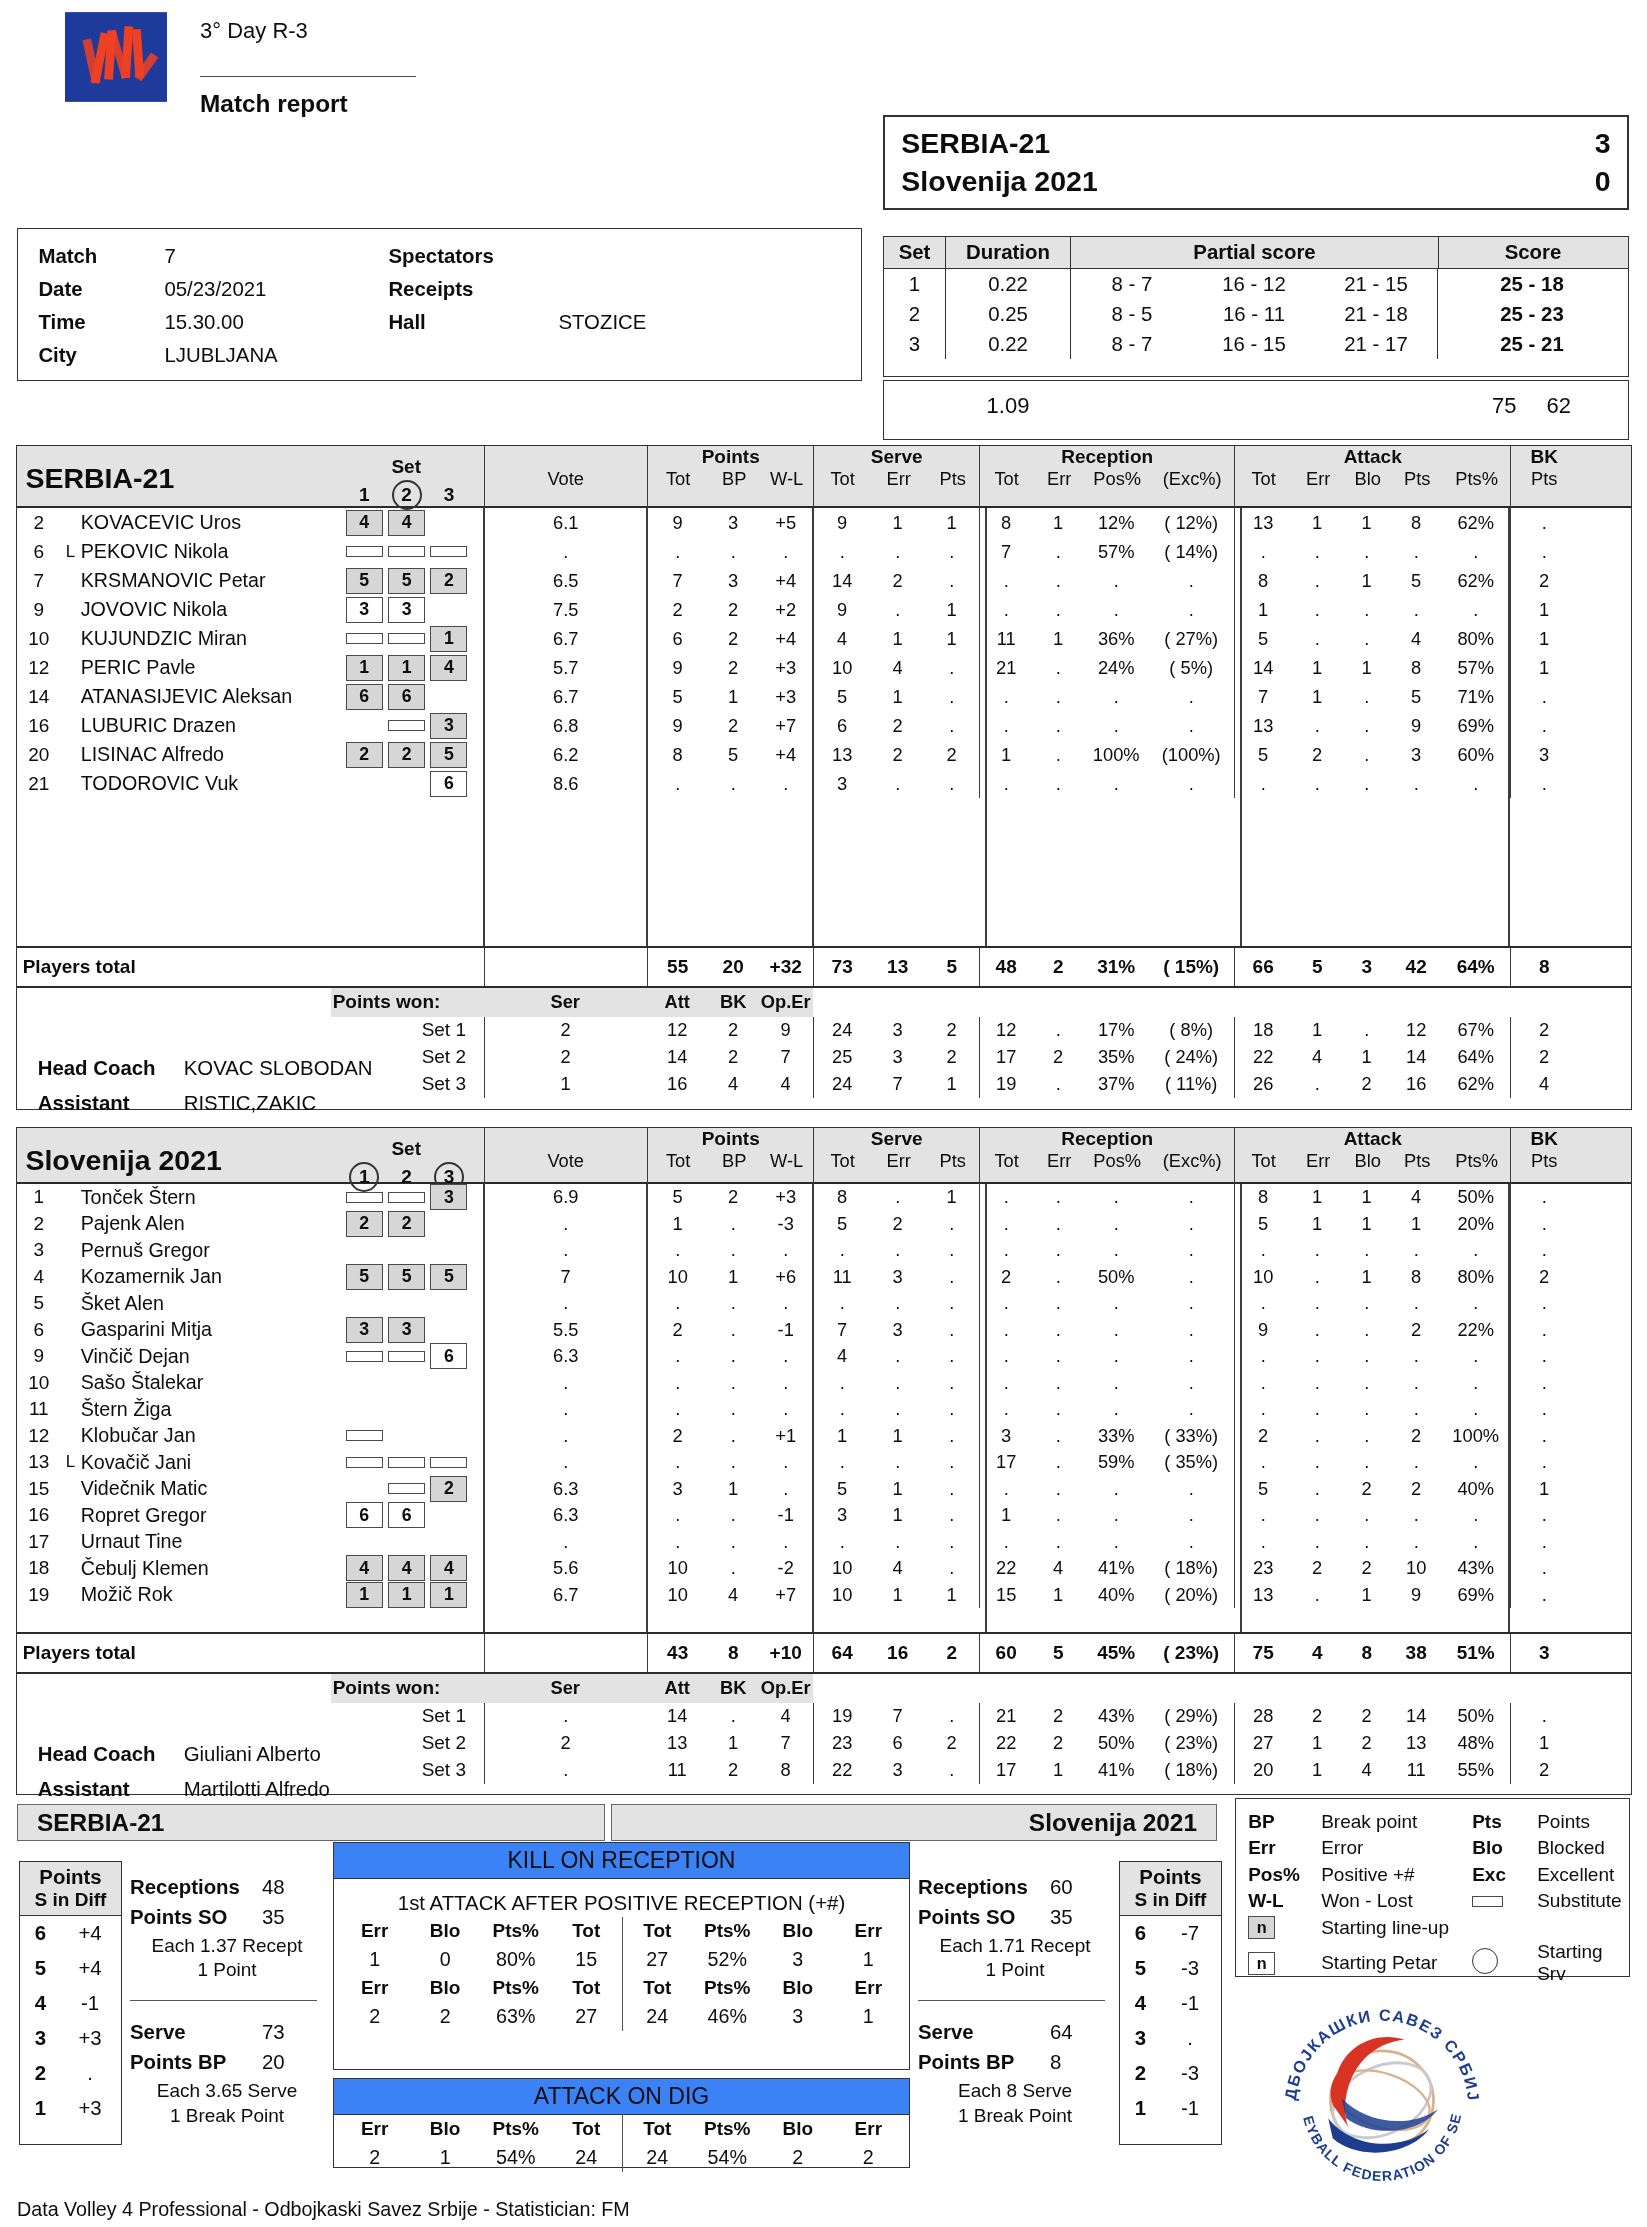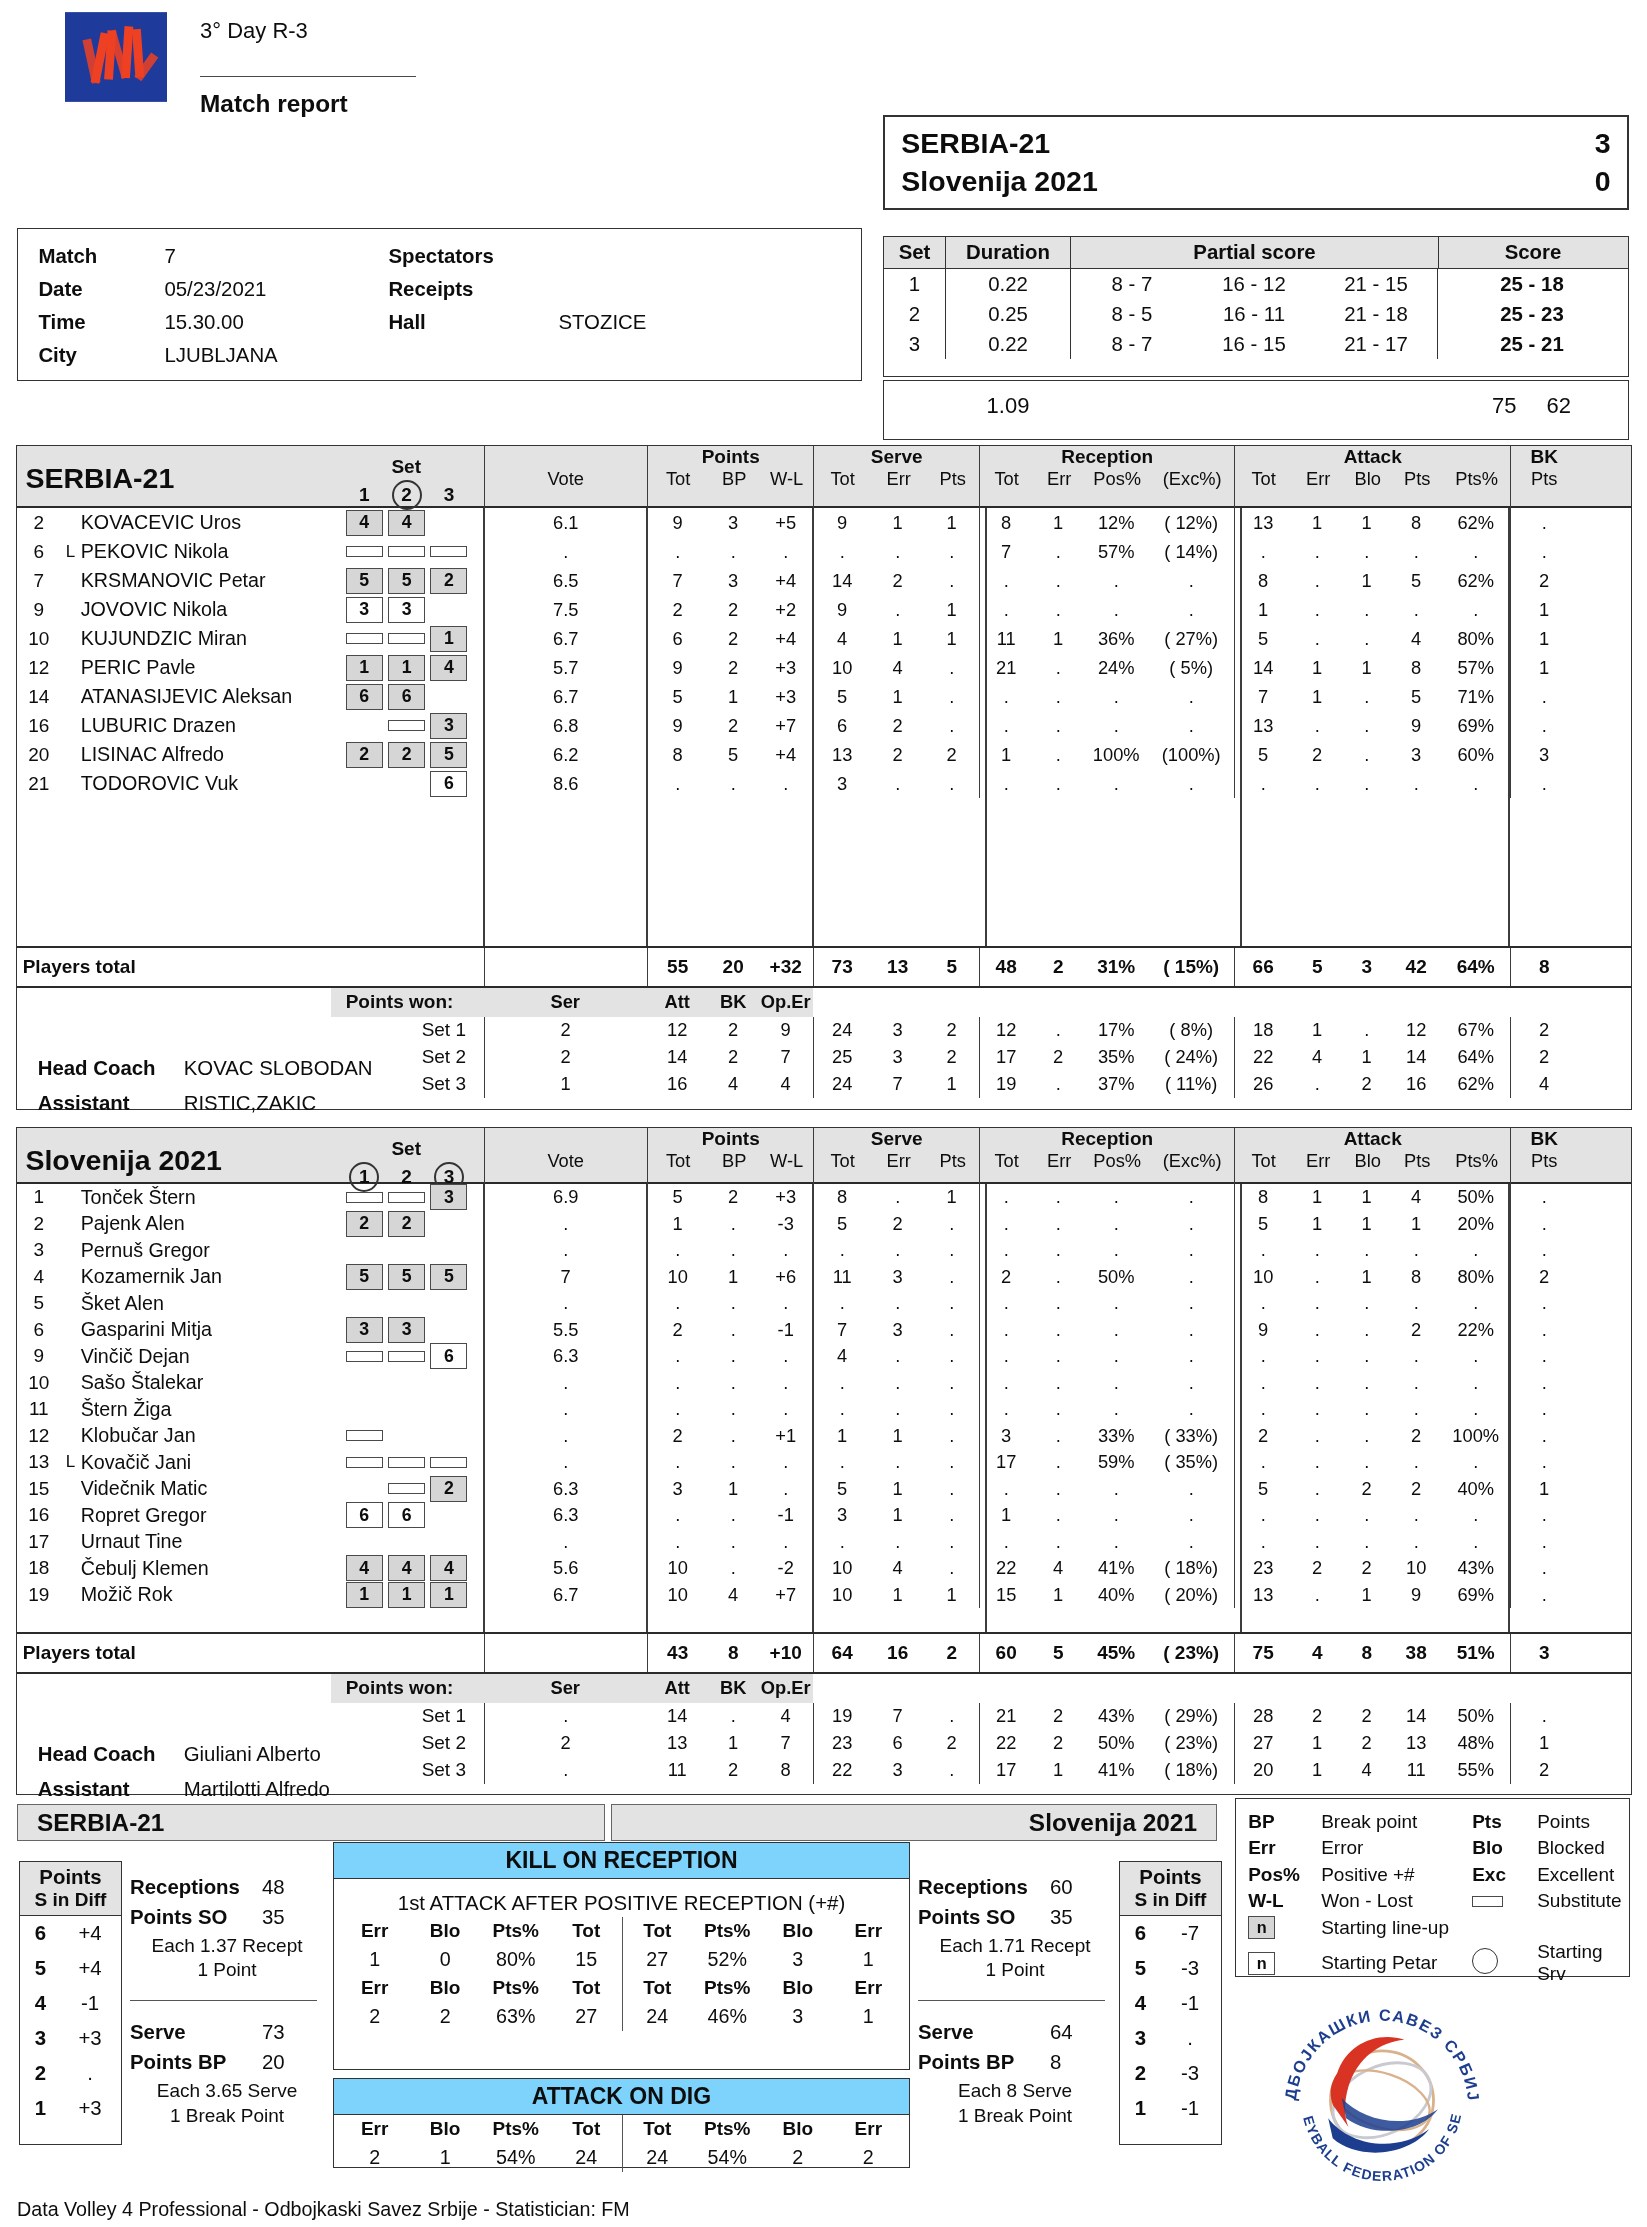--- a/index.html
+++ b/index.html
@@ -68,7 +68,7 @@
   .ttotal .c{font-size:19px;}
   .tlab{font-size:19.7px;padding-left:5.4px;justify-content:flex-start;}
   .gray{background:#e3e3e3;}
-  .pwlab{justify-content:flex-start;padding-left:15px;font-weight:bold;font-size:19px;}
+  .pwlab{justify-content:flex-start;padding-left:2px;font-weight:bold;font-size:19px;}
   .pwh{font-weight:bold;font-size:18.3px;}
   .pwset{justify-content:flex-end;padding-right:17.7px;font-size:19px;}
   .coach{position:absolute;left:20.4px;font-size:20.4px;}

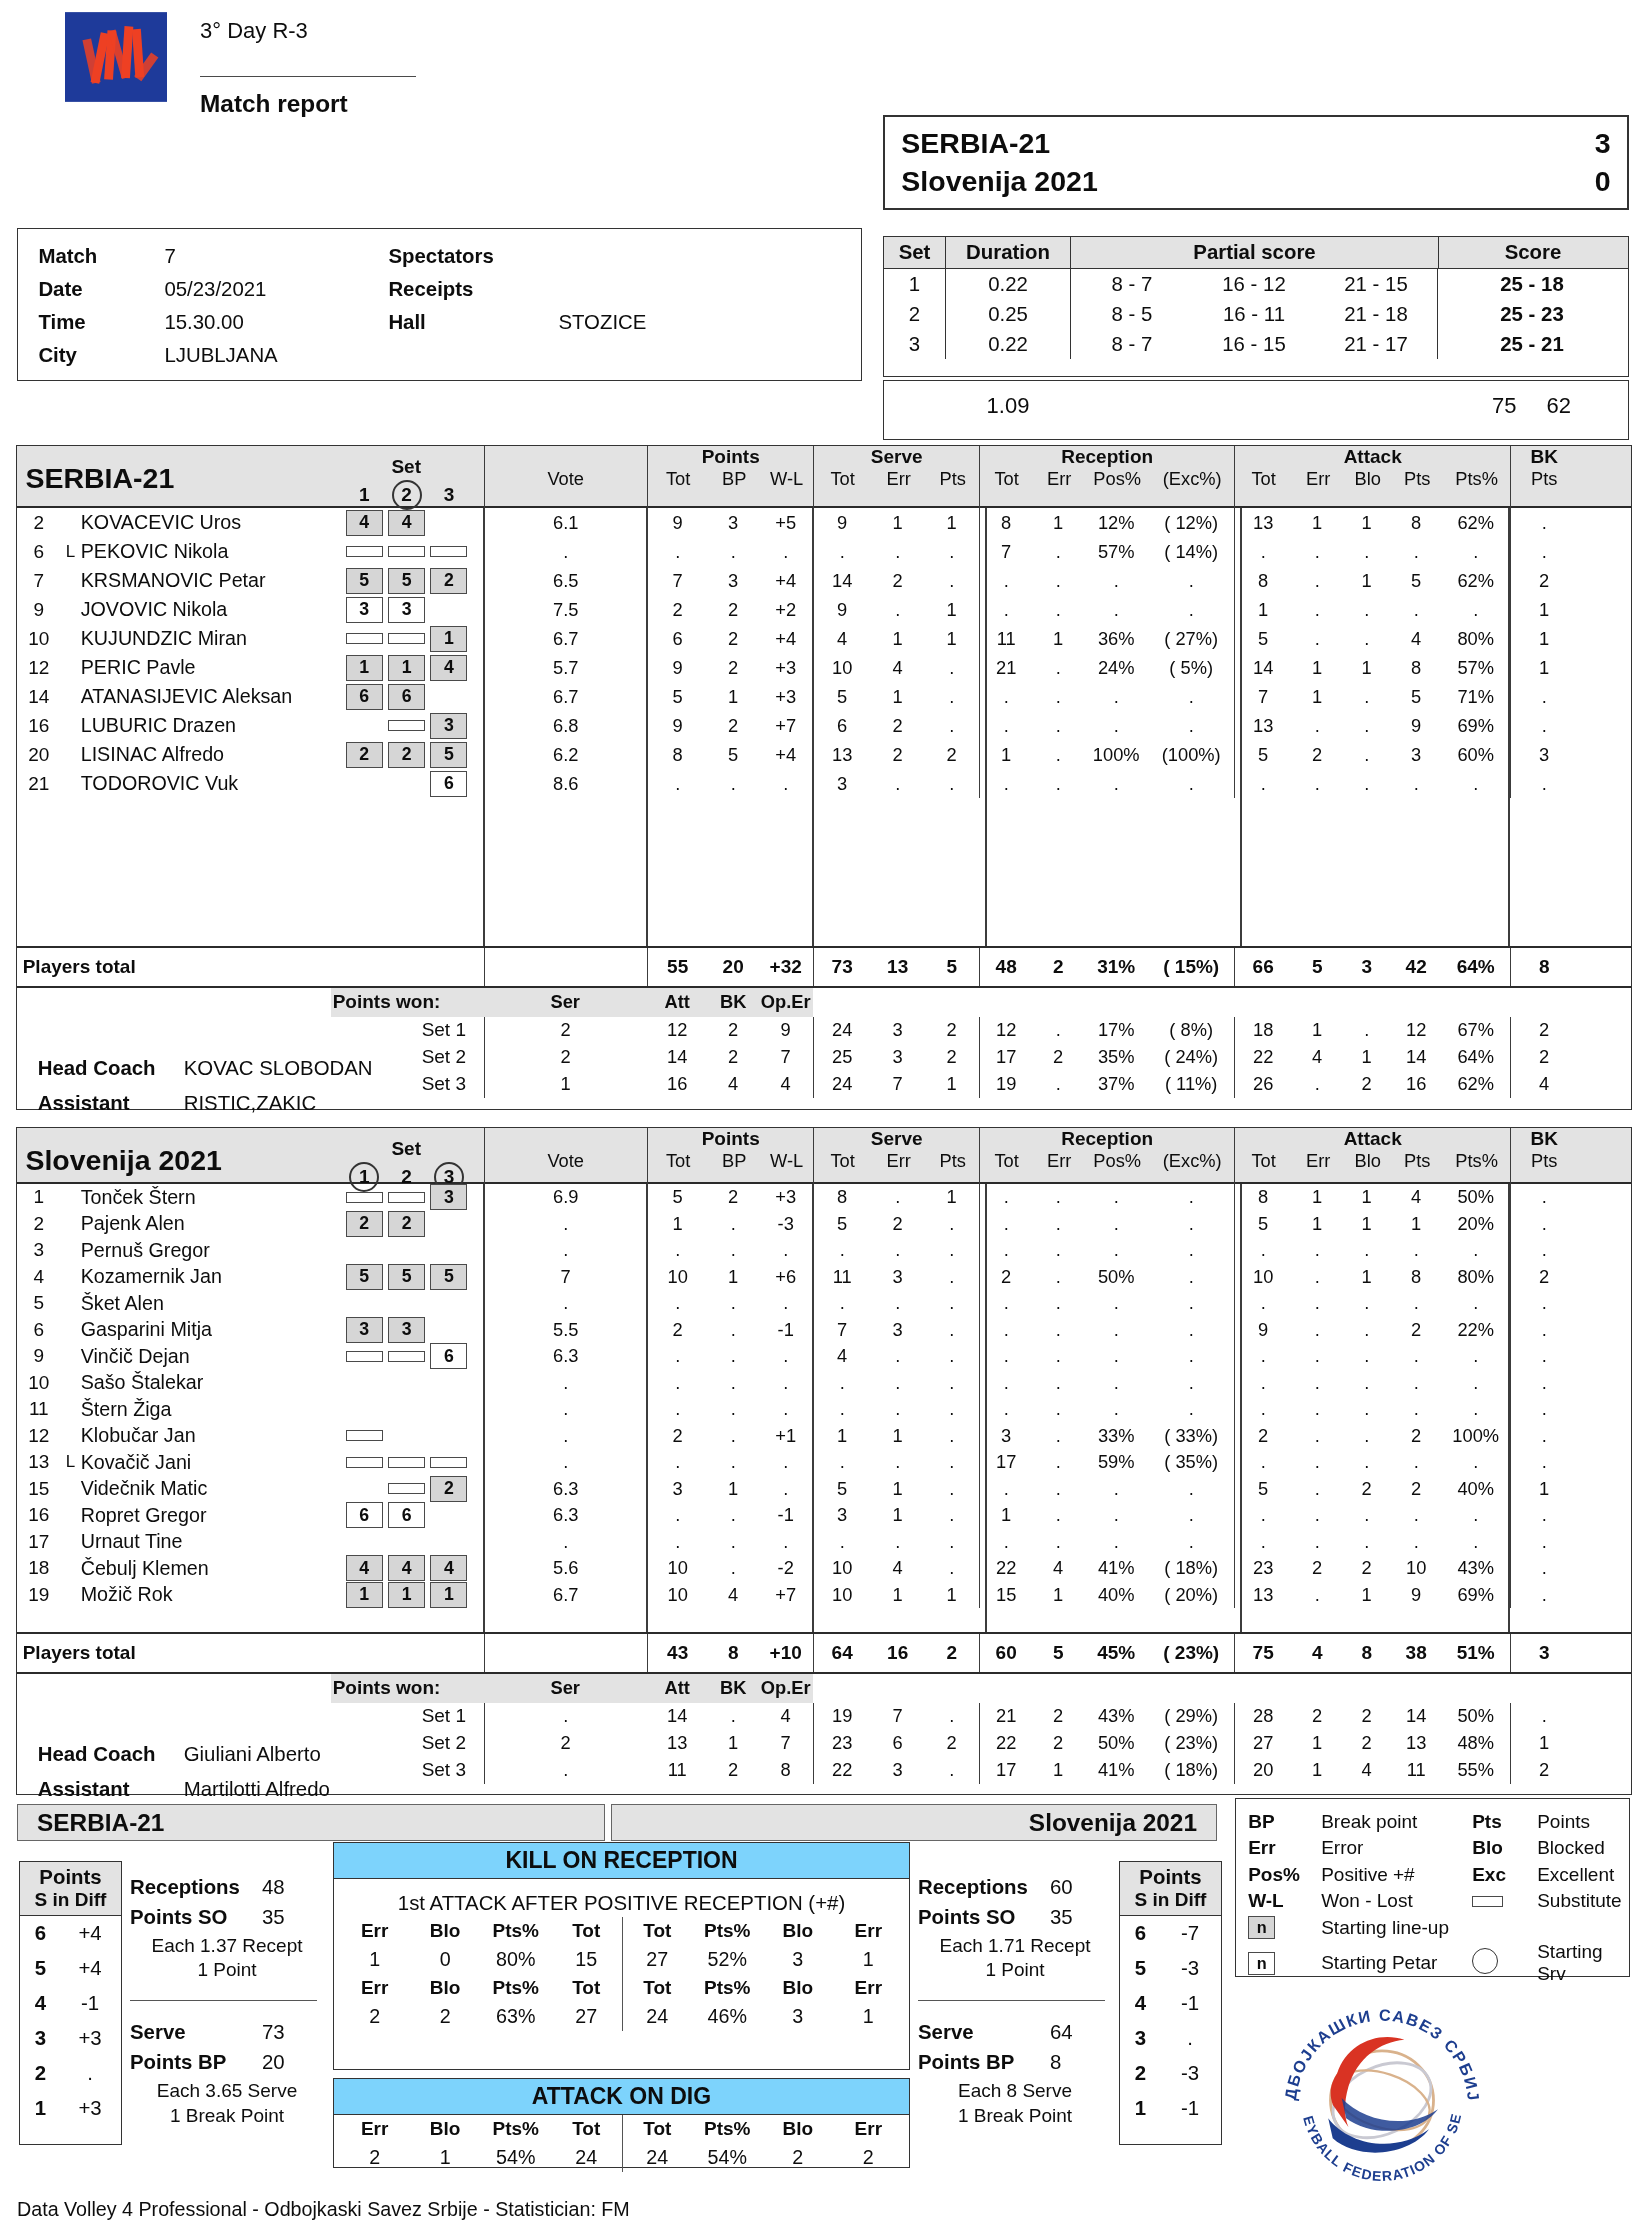--- a/index.html
+++ b/index.html
@@ -89,7 +89,7 @@
   .sumnote{text-align:center;font-size:19px;margin-top:2.7px;}
   .sumdiv{border-top:1.4px solid #555;margin:19px 6.8px 16.3px 0;}
   .killbox{border:1.4px solid #333;box-sizing:border-box;}
-  .ktitle{background:#7dd3fc;border-bottom:1.4px solid #333;text-align:right;font-size:23px;font-weight:bold;height:35px;display:flex;align-items:center;justify-content:center;}
+  .ktitle{background:#3b82f6;border-bottom:1.4px solid #333;text-align:right;font-size:23px;font-weight:normal;height:35px;display:flex;align-items:center;justify-content:center;}
   .ksub{text-align:center;font-size:20.4px;margin-top:11px;height:27px;display:flex;align-items:center;justify-content:center;}
   .srow{display:grid;grid-template-columns:repeat(8,1fr);padding:0 5.4px;}
   .sccell{text-align:center;font-size:19.7px;height:28.5px;display:flex;align-items:center;justify-content:center;}

